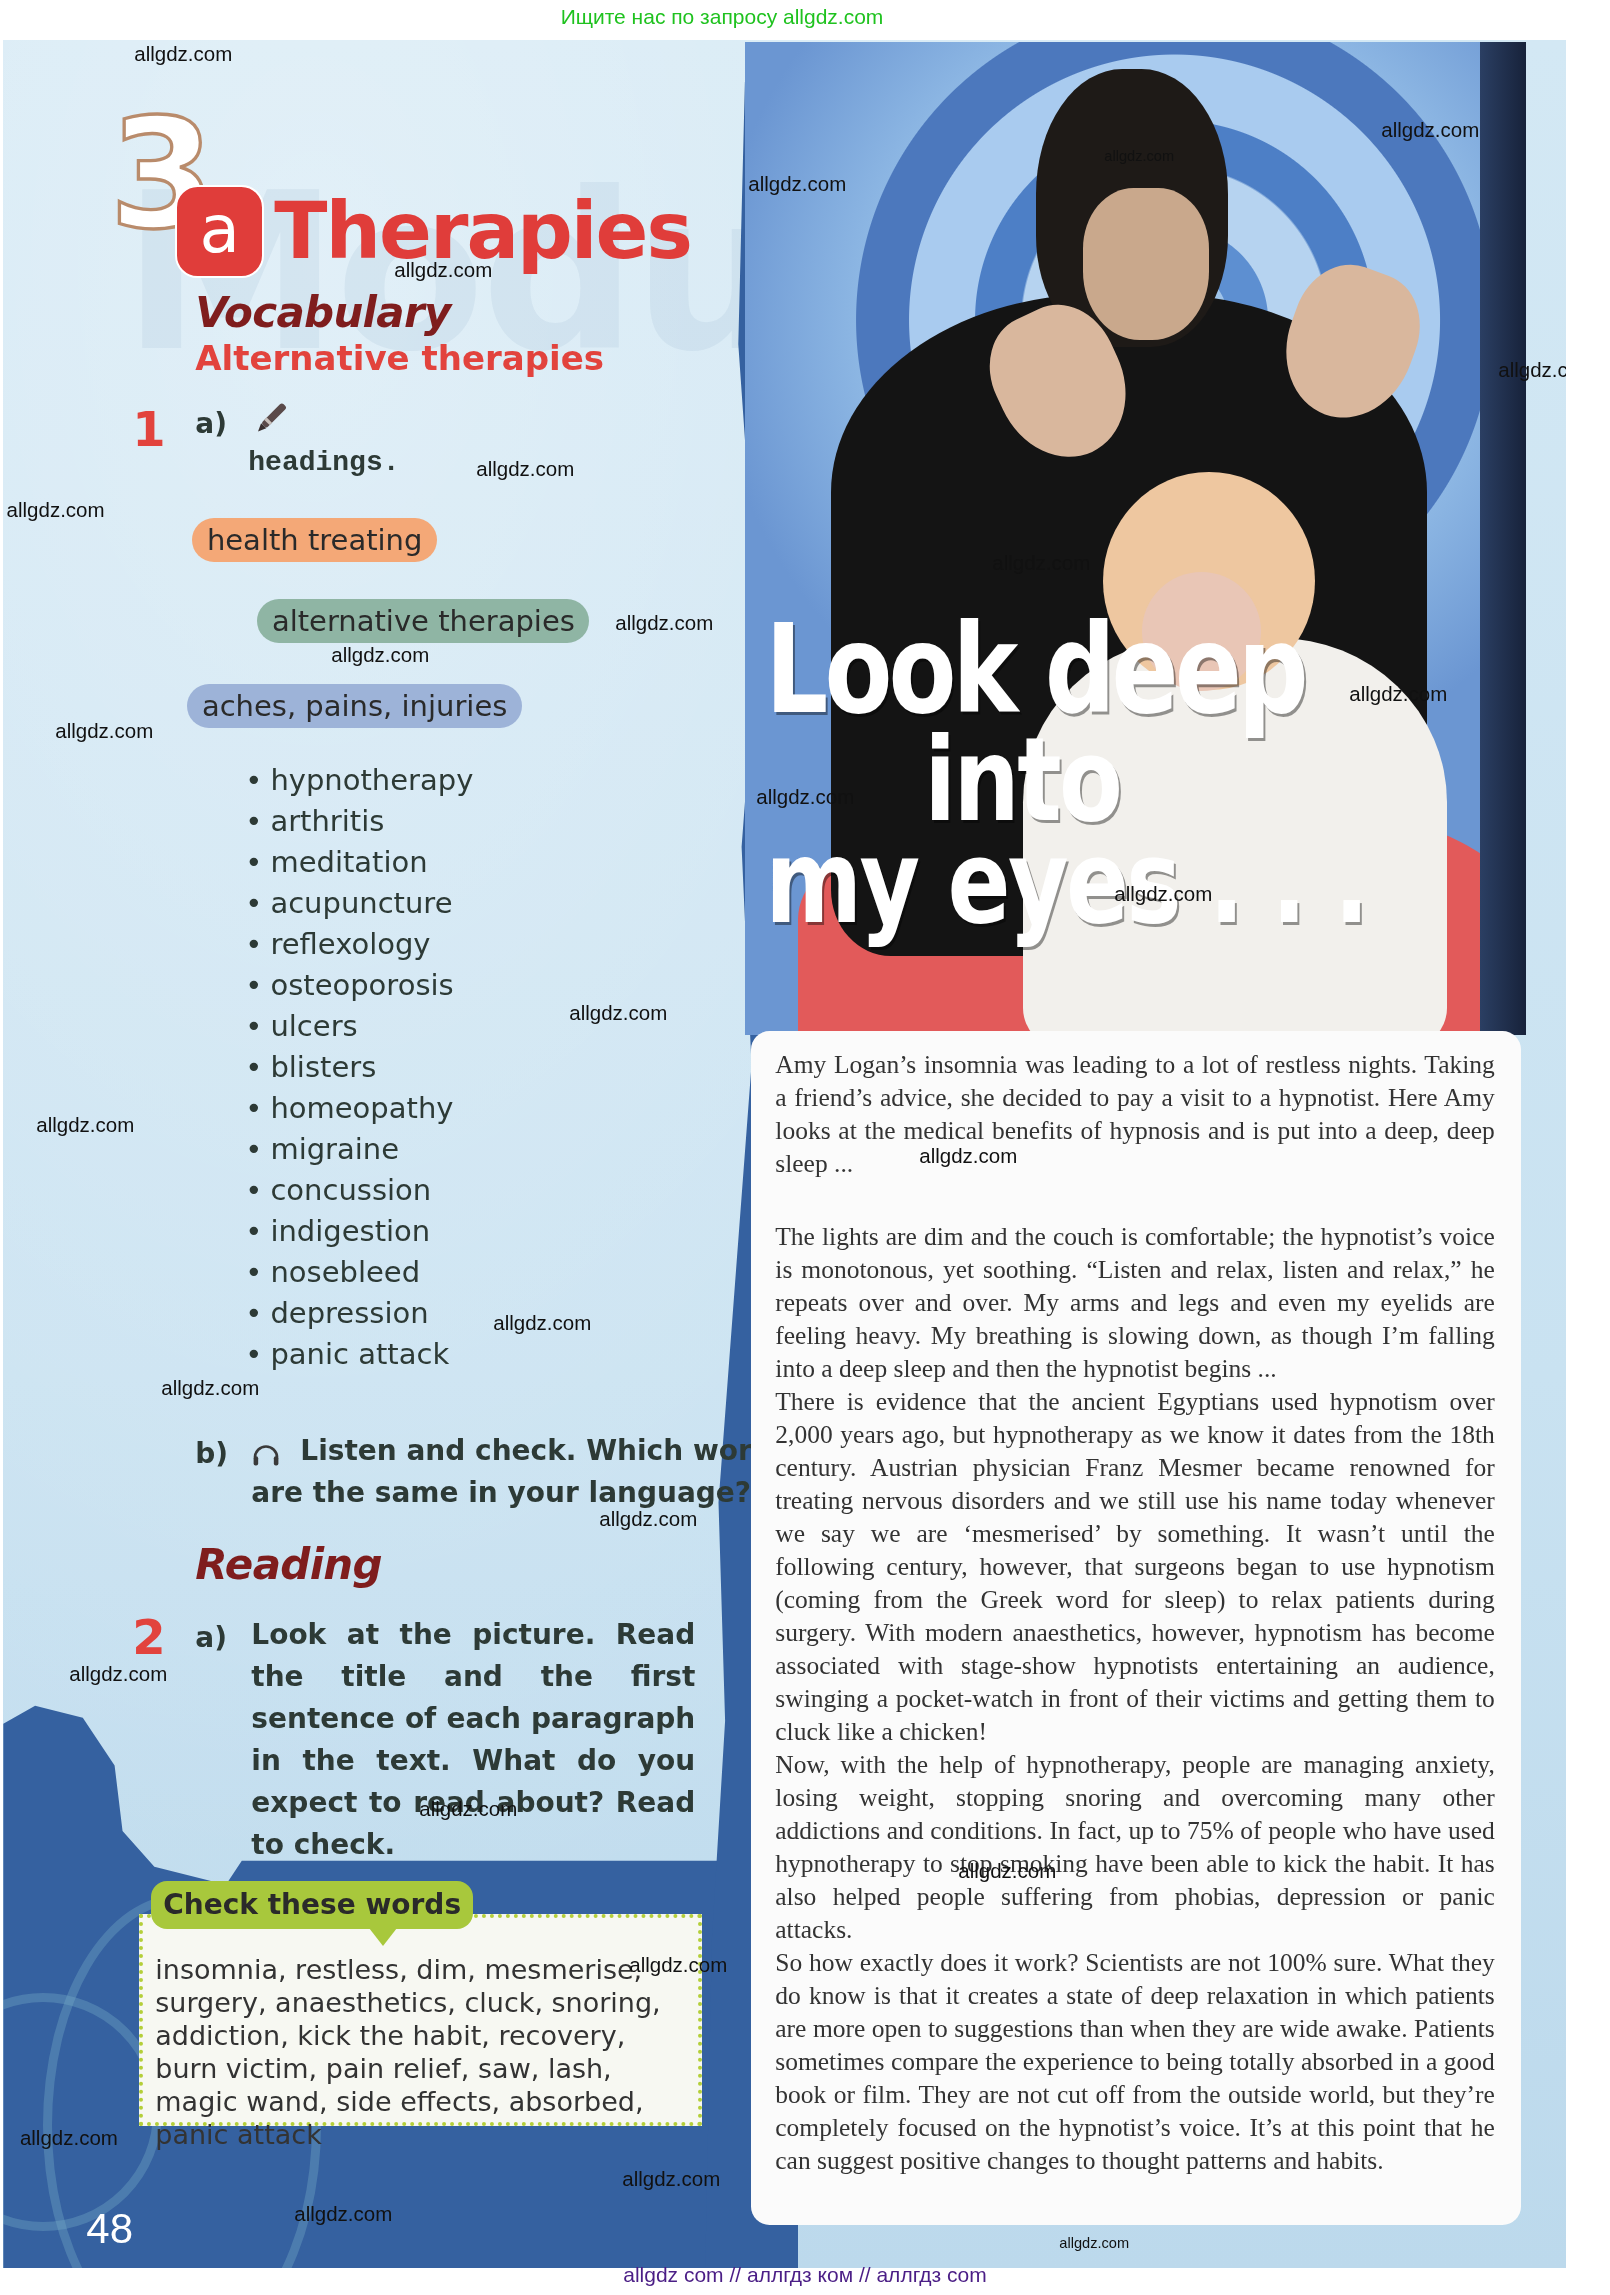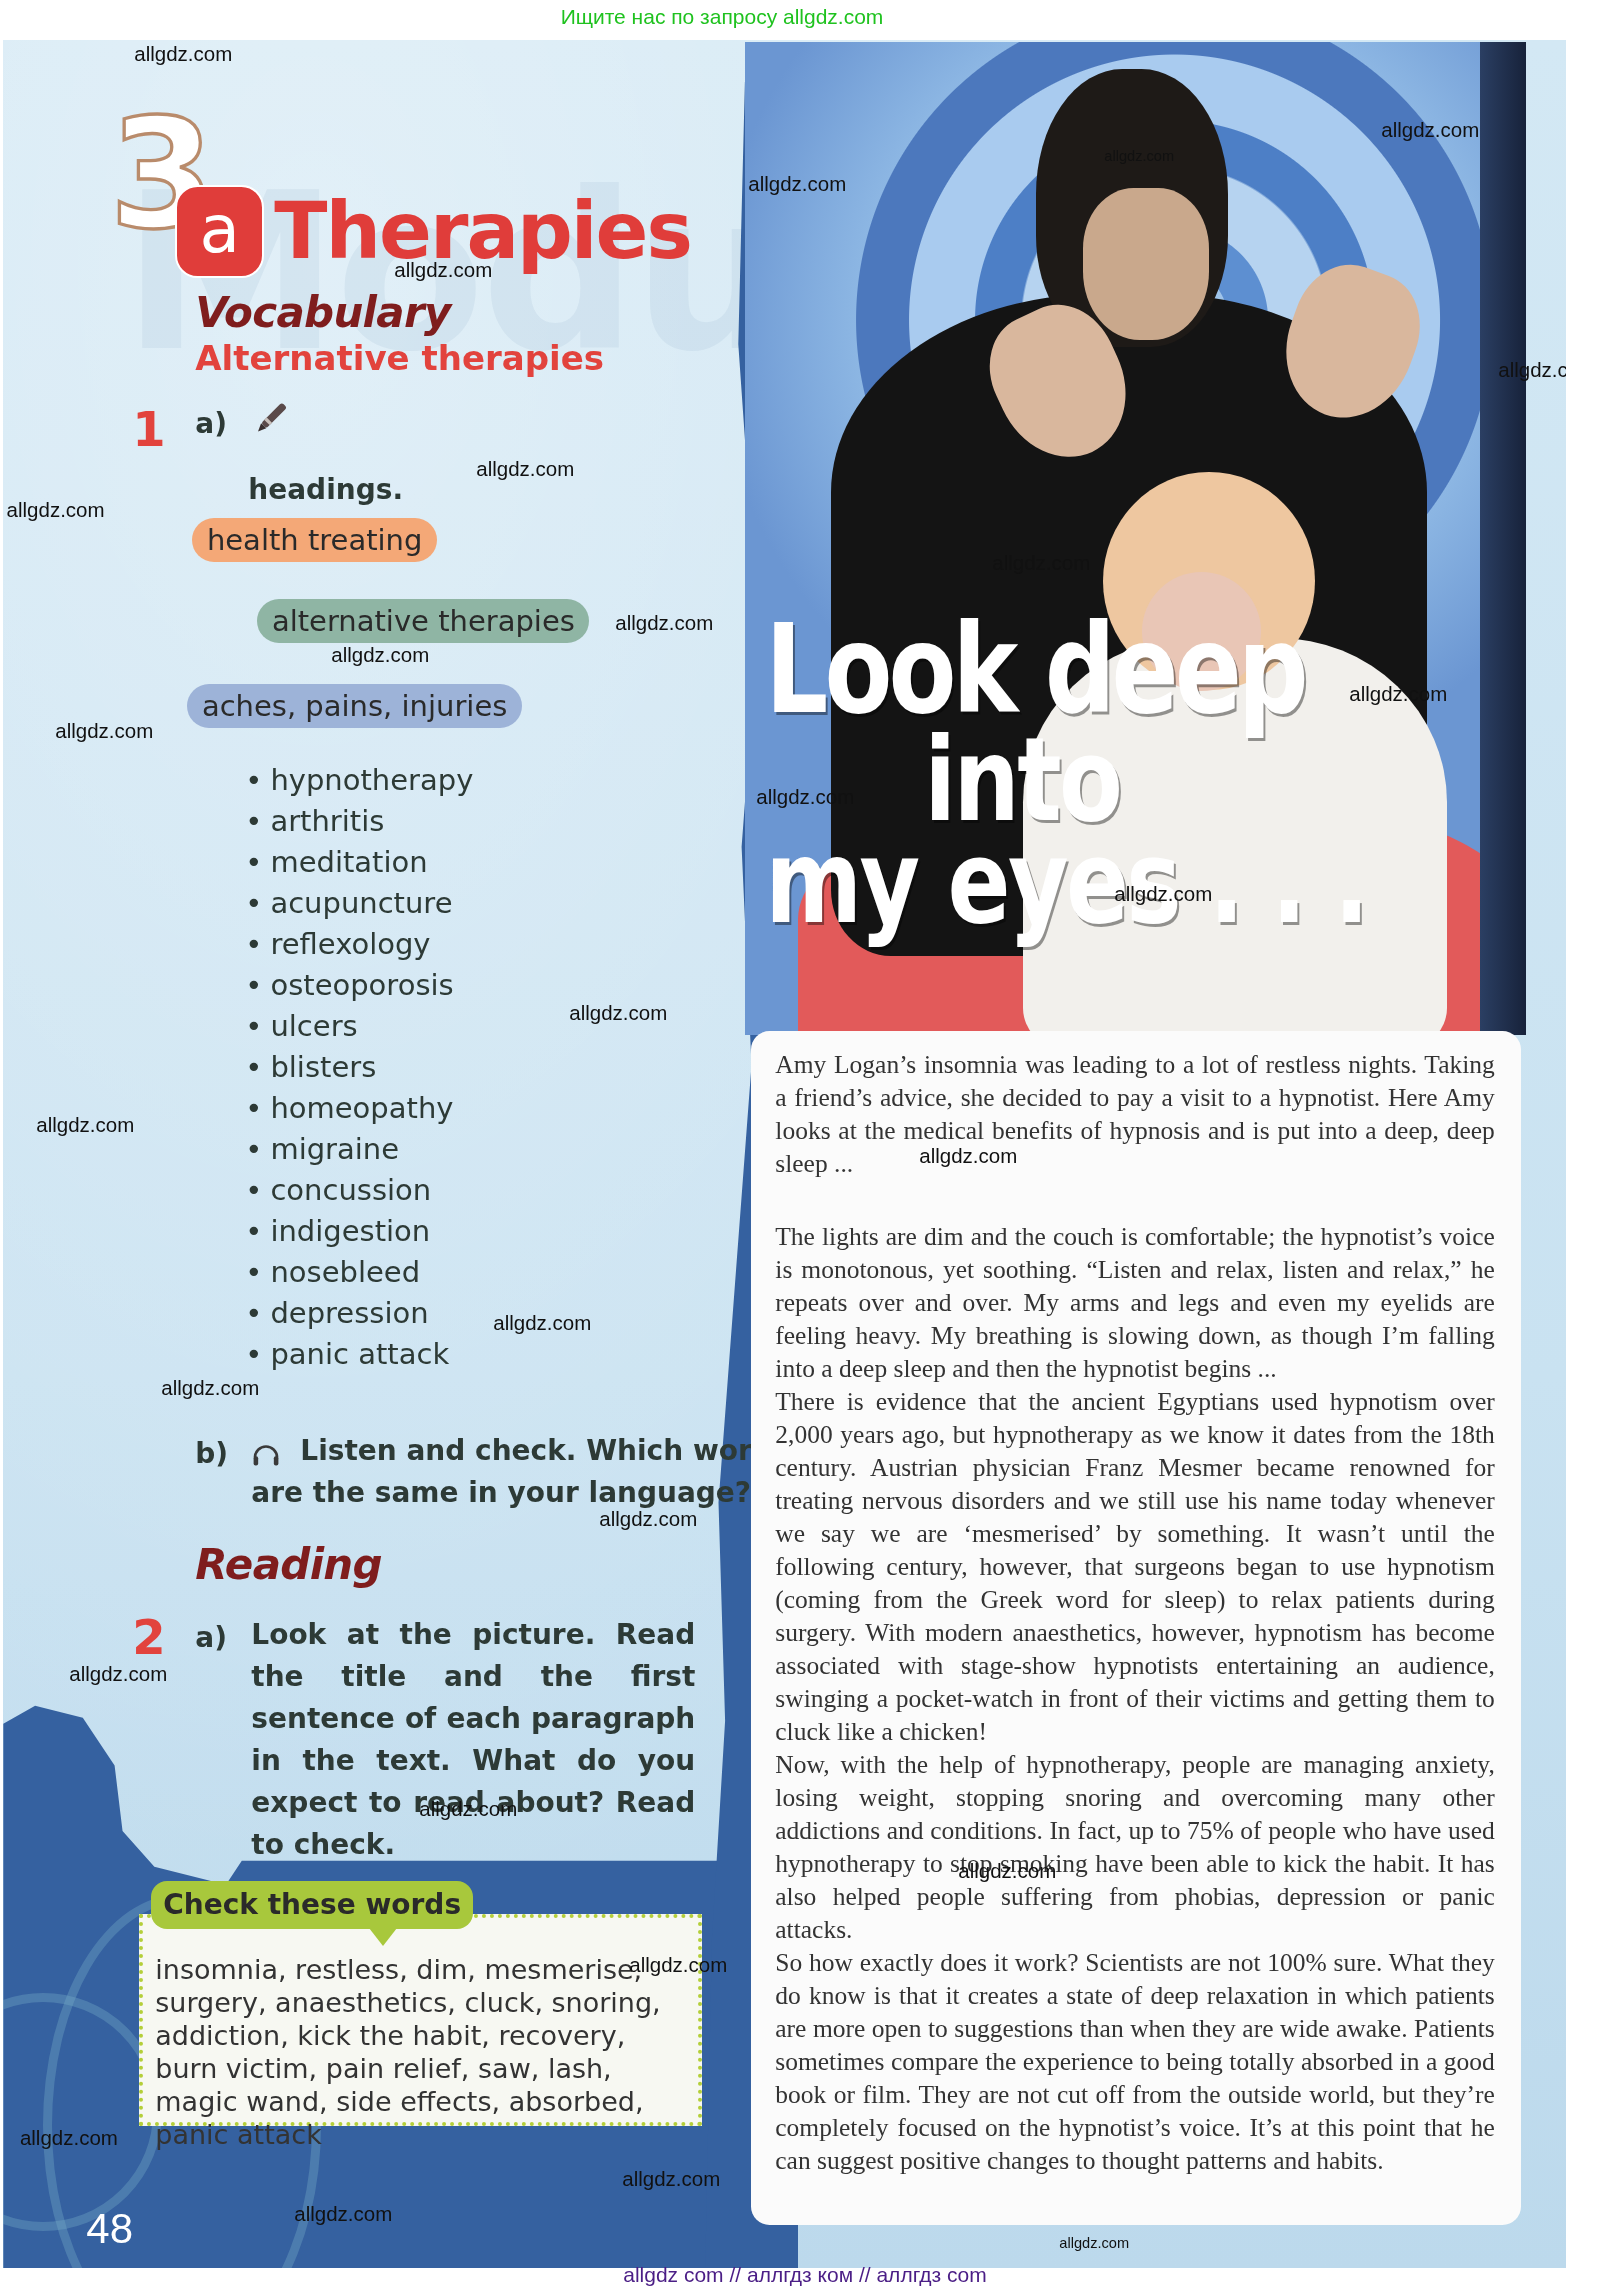--- a/index.html
+++ b/index.html
@@ -214,7 +214,7 @@
         </g>
       </svg>
   </span>
-  <div class="instr" style="left:245px;top:429px;">headings.</div>
+  <div class="instr" style="left:245px;top:402px;font-family:Liberation Mono, monospace;">headings.</div>
 
   <div class="pill" style="left:189px;top:478px;background:#f4a877;">health treating</div>
   <div class="pill" style="left:254px;top:559px;background:#8fb5a4;">alternative therapies</div>

